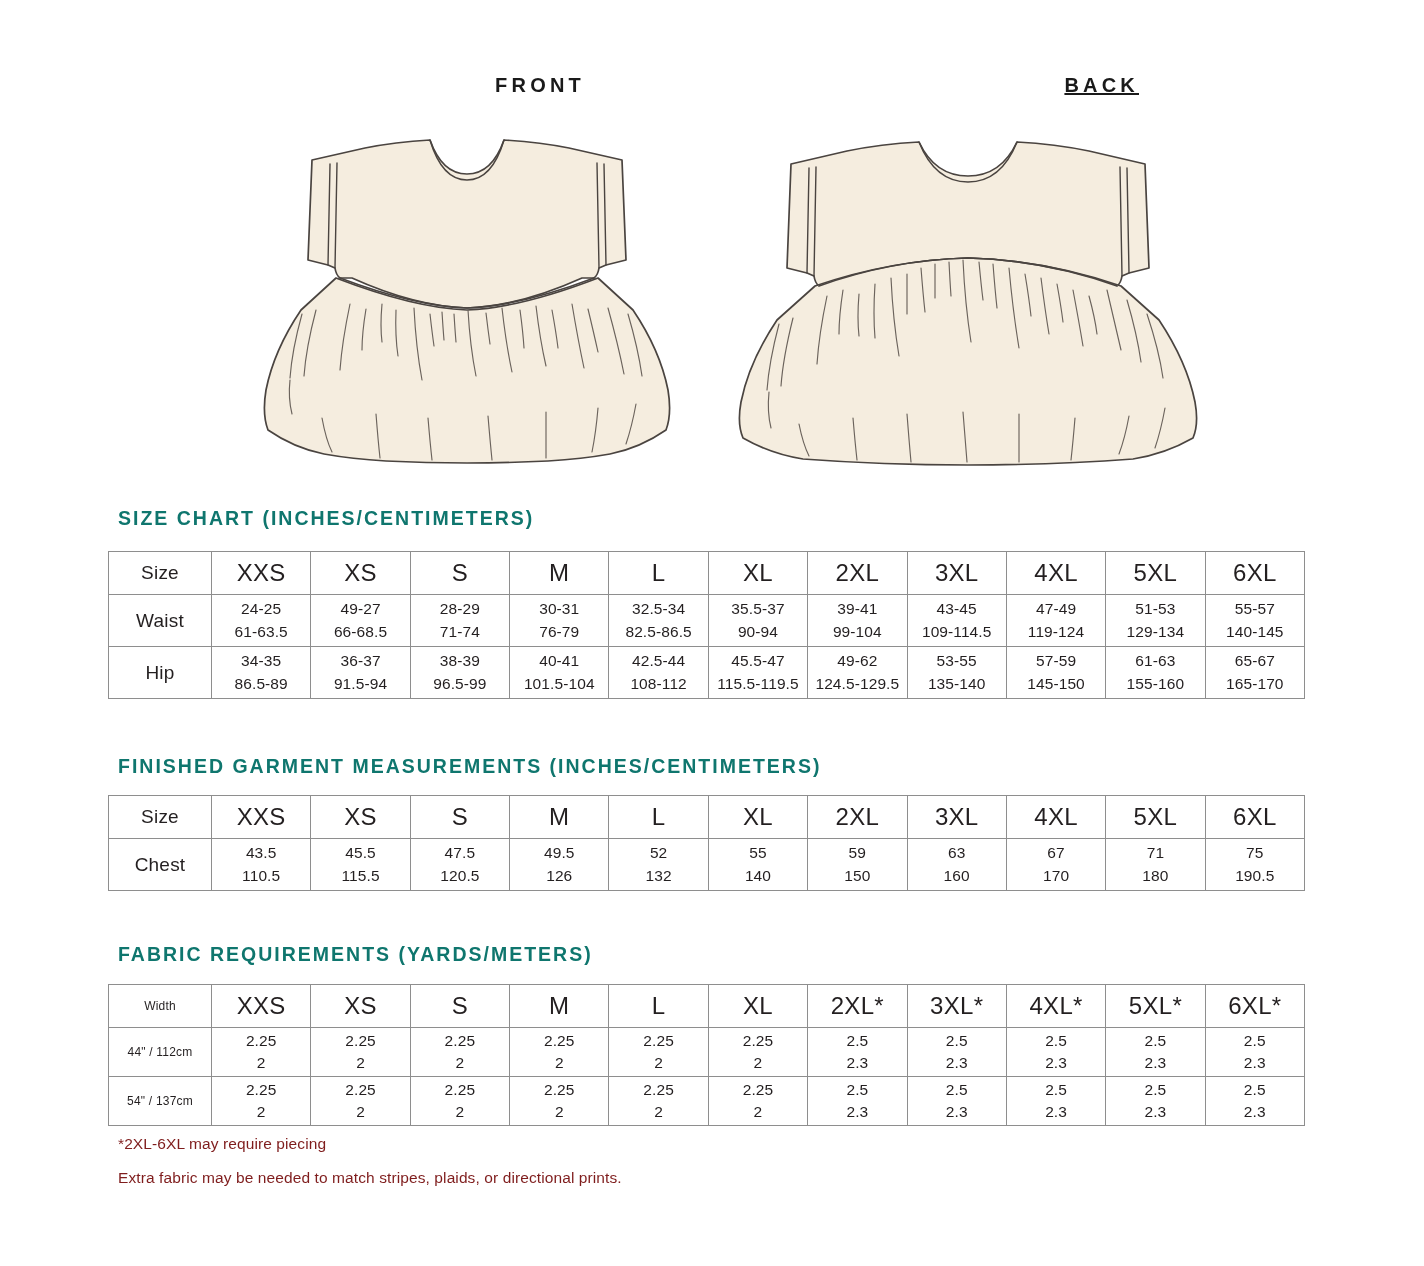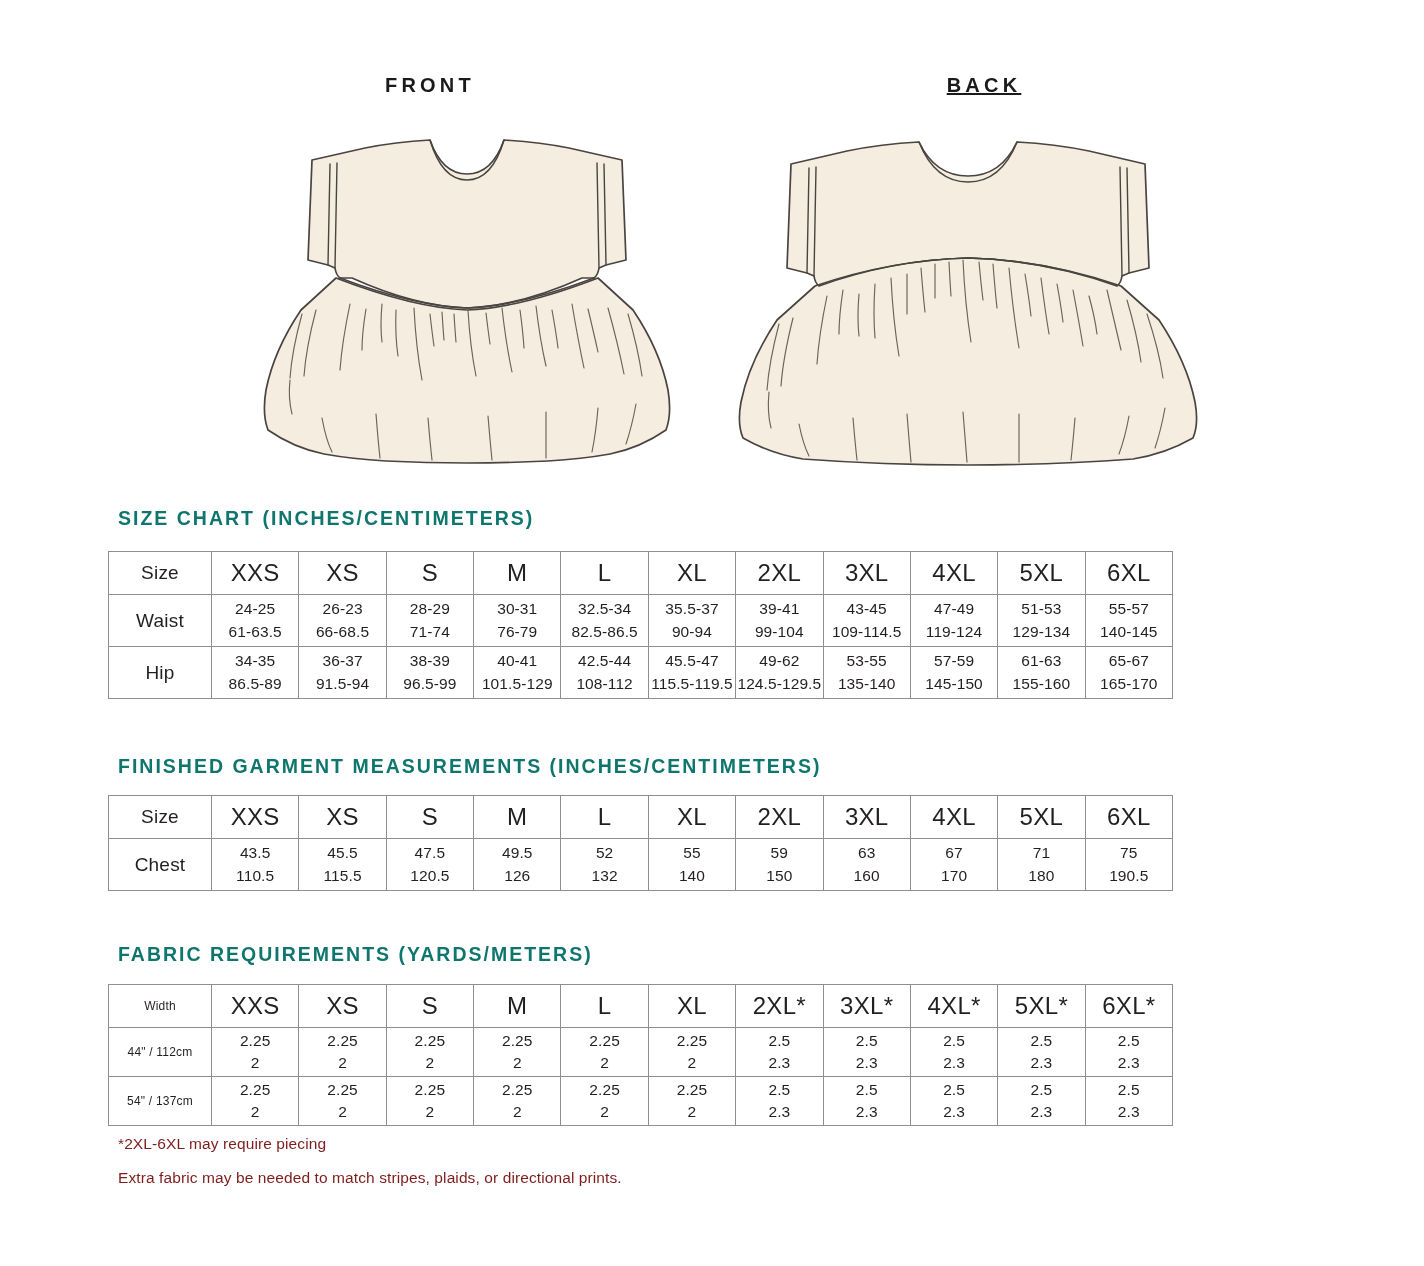--- a/index.html
+++ b/index.html
@@ -30,7 +30,7 @@
     font-weight: bold;
     letter-spacing: 4.2px;
     color: #1a1a1a;
-    text-align: center;
+    text-align: right;
     font-family: "Liberation Sans", sans-serif;
   }
   #front-label { left: 275px; width: 310px; }

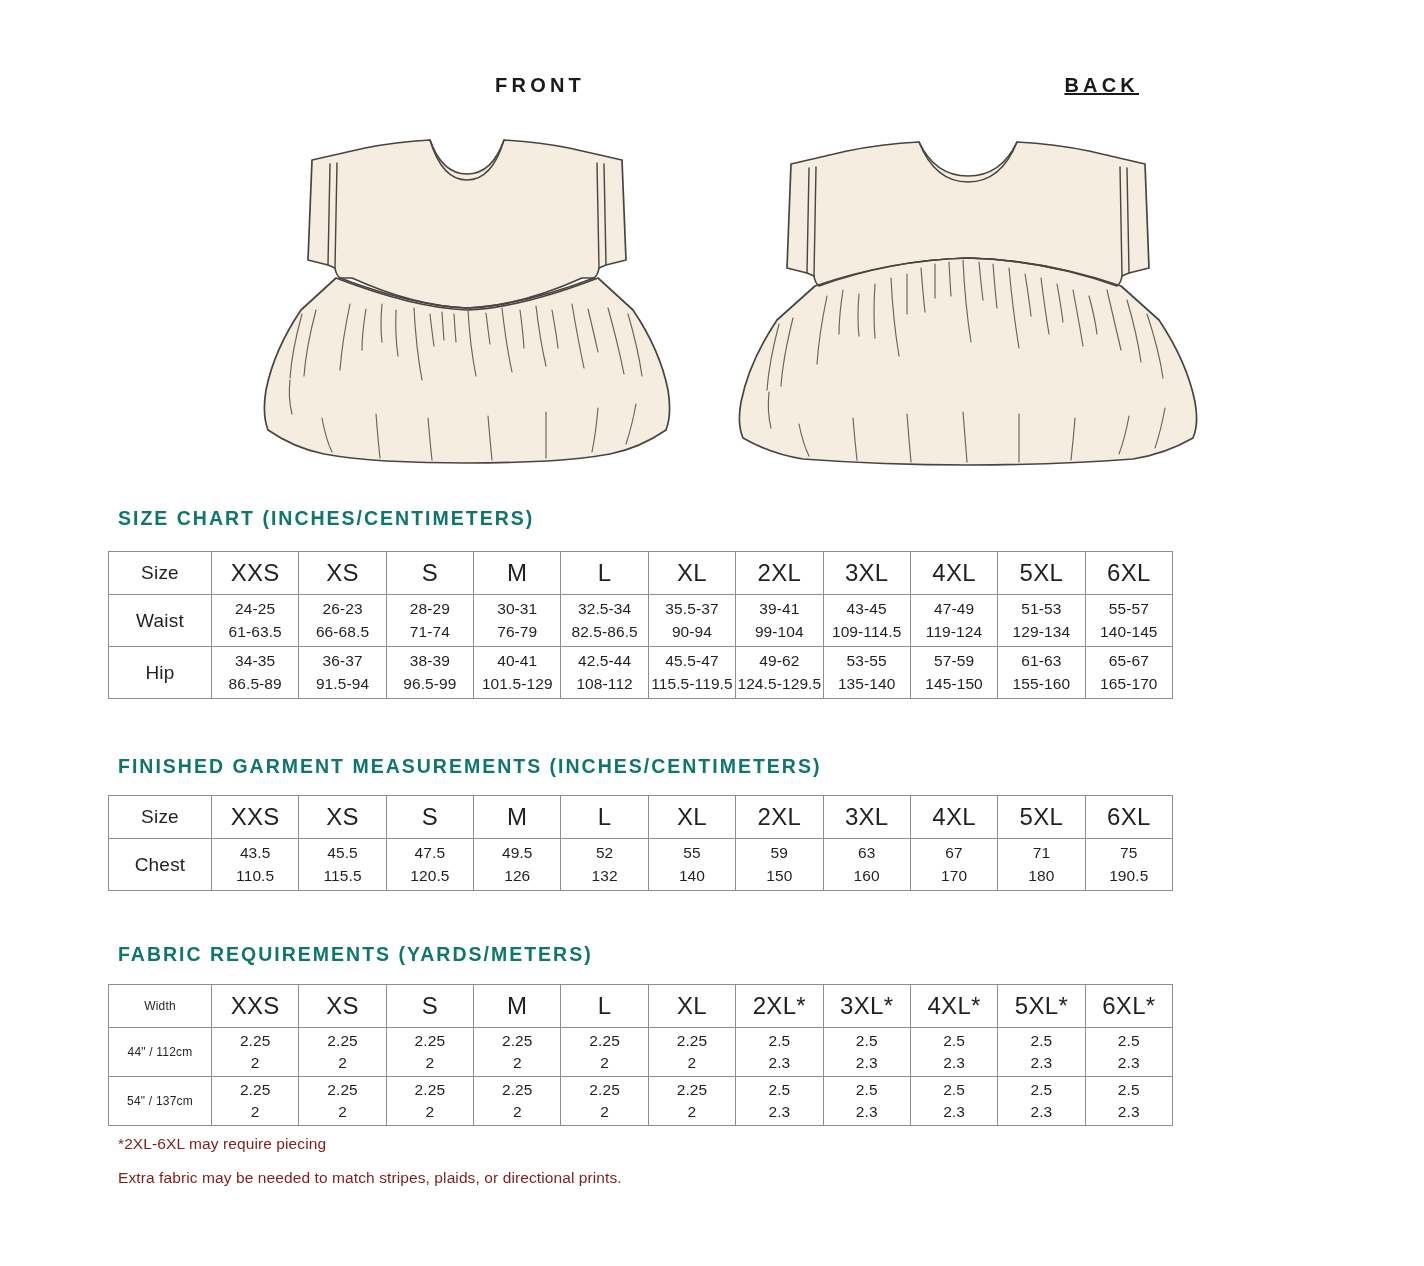--- a/index.html
+++ b/index.html
@@ -61,7 +61,7 @@
   table.chart {
     position: absolute;
     left: 108px;
-    width: 1065px;
+    width: 1197px;
     border-collapse: collapse;
     table-layout: fixed;
   }

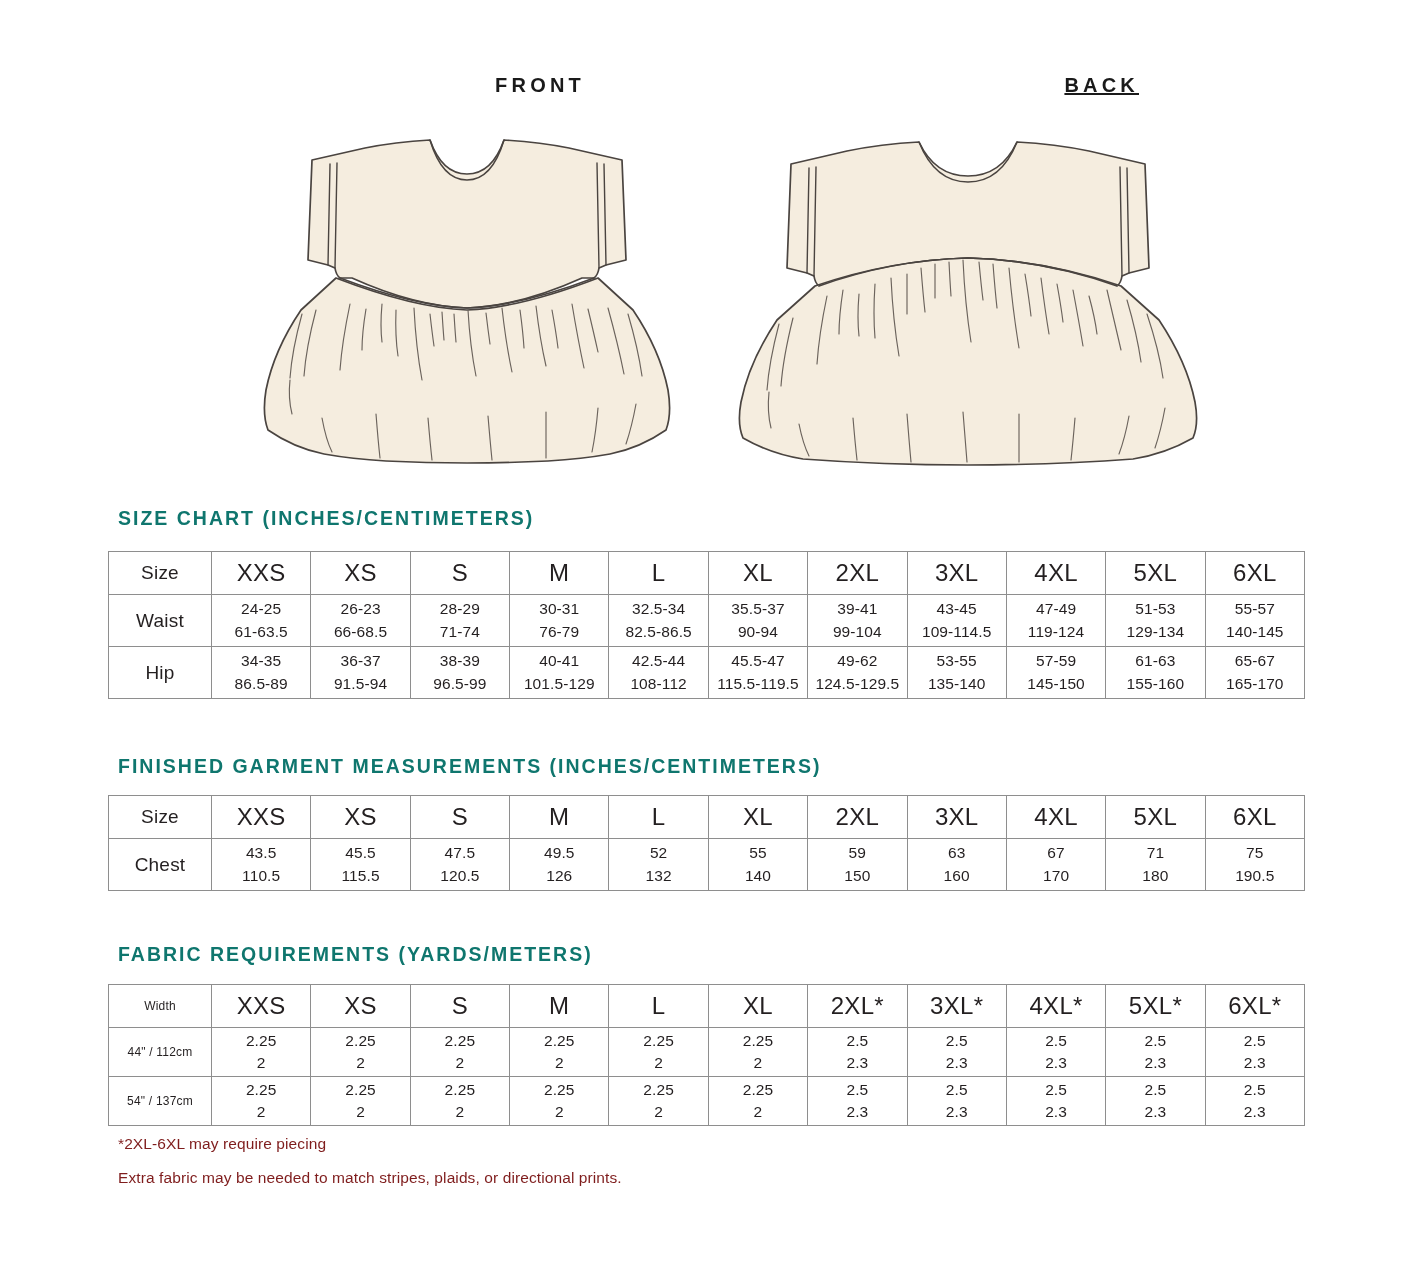--- a/index.html
+++ b/index.html
@@ -335,7 +335,7 @@
         <span class="met">61-63.5</span>
       </td>
       <td class="val">
-        <span class="imp">26-23</span>
+        <span class="imp">49-27</span>
         <span class="met">66-68.5</span>
       </td>
       <td class="val">

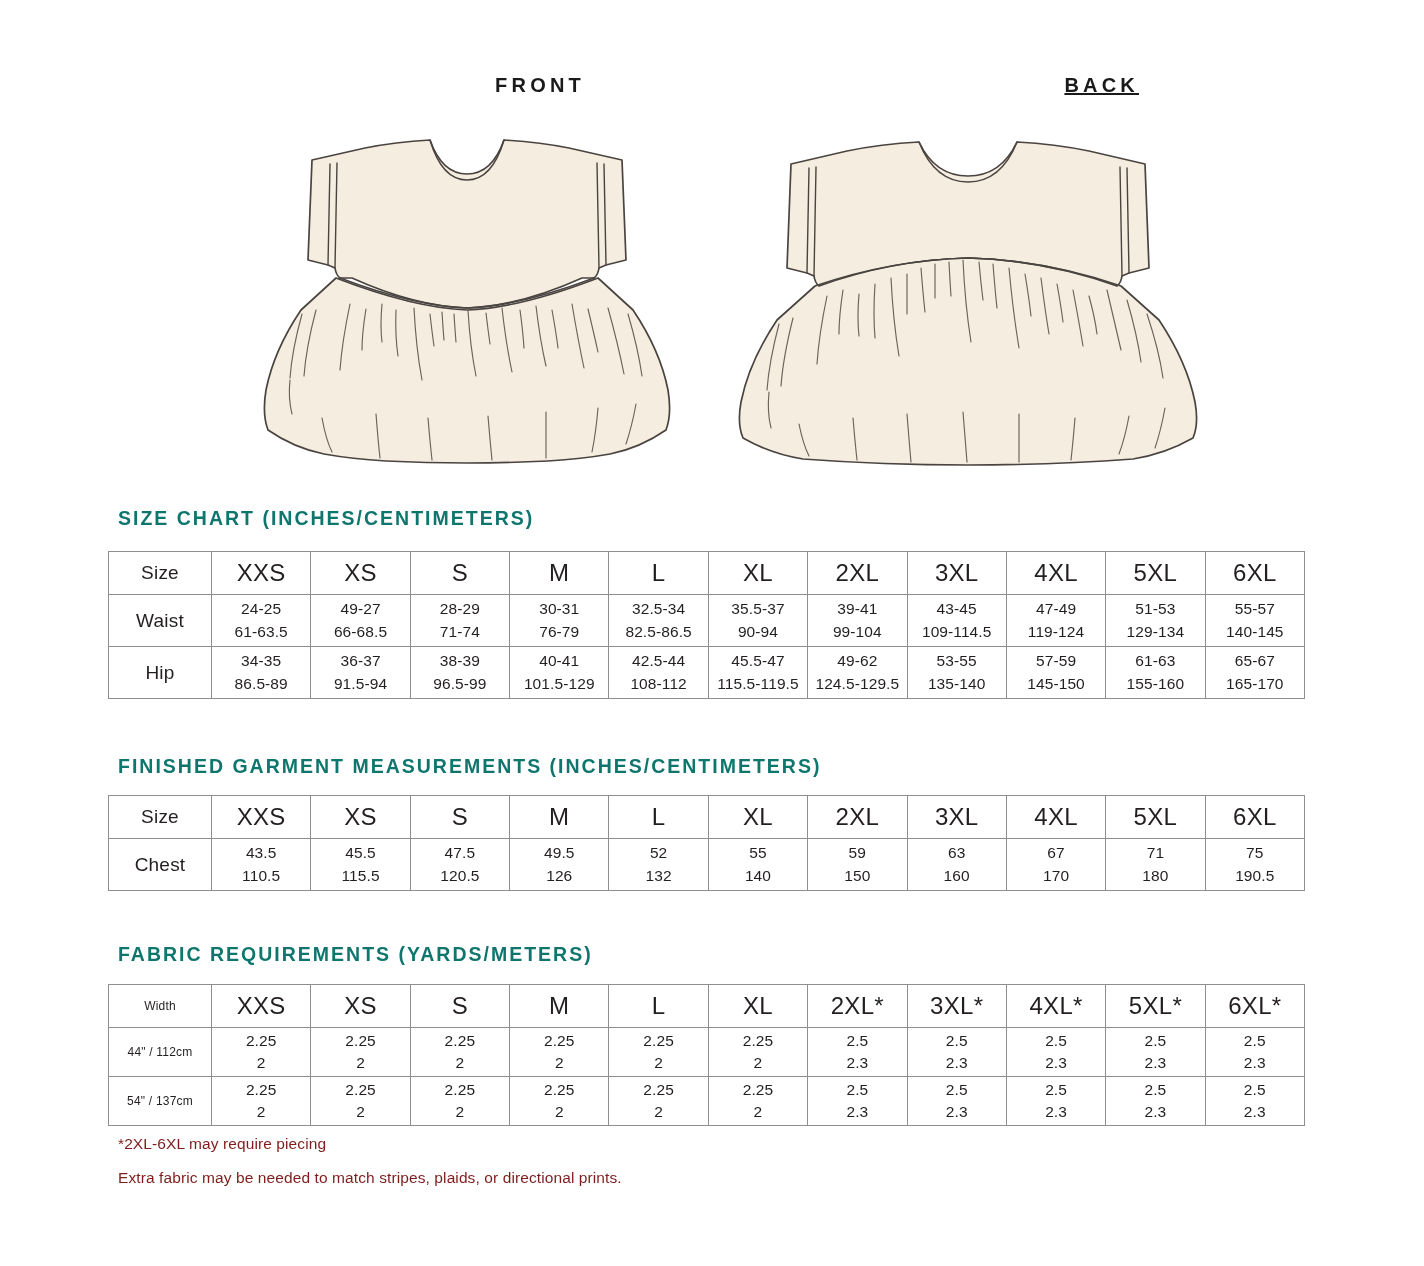--- a/index.html
+++ b/index.html
@@ -391,7 +391,7 @@
       </td>
       <td class="val">
         <span class="imp">40-41</span>
-        <span class="met">101.5-129</span>
+        <span class="met">101.5-104</span>
       </td>
       <td class="val">
         <span class="imp">42.5-44</span>

